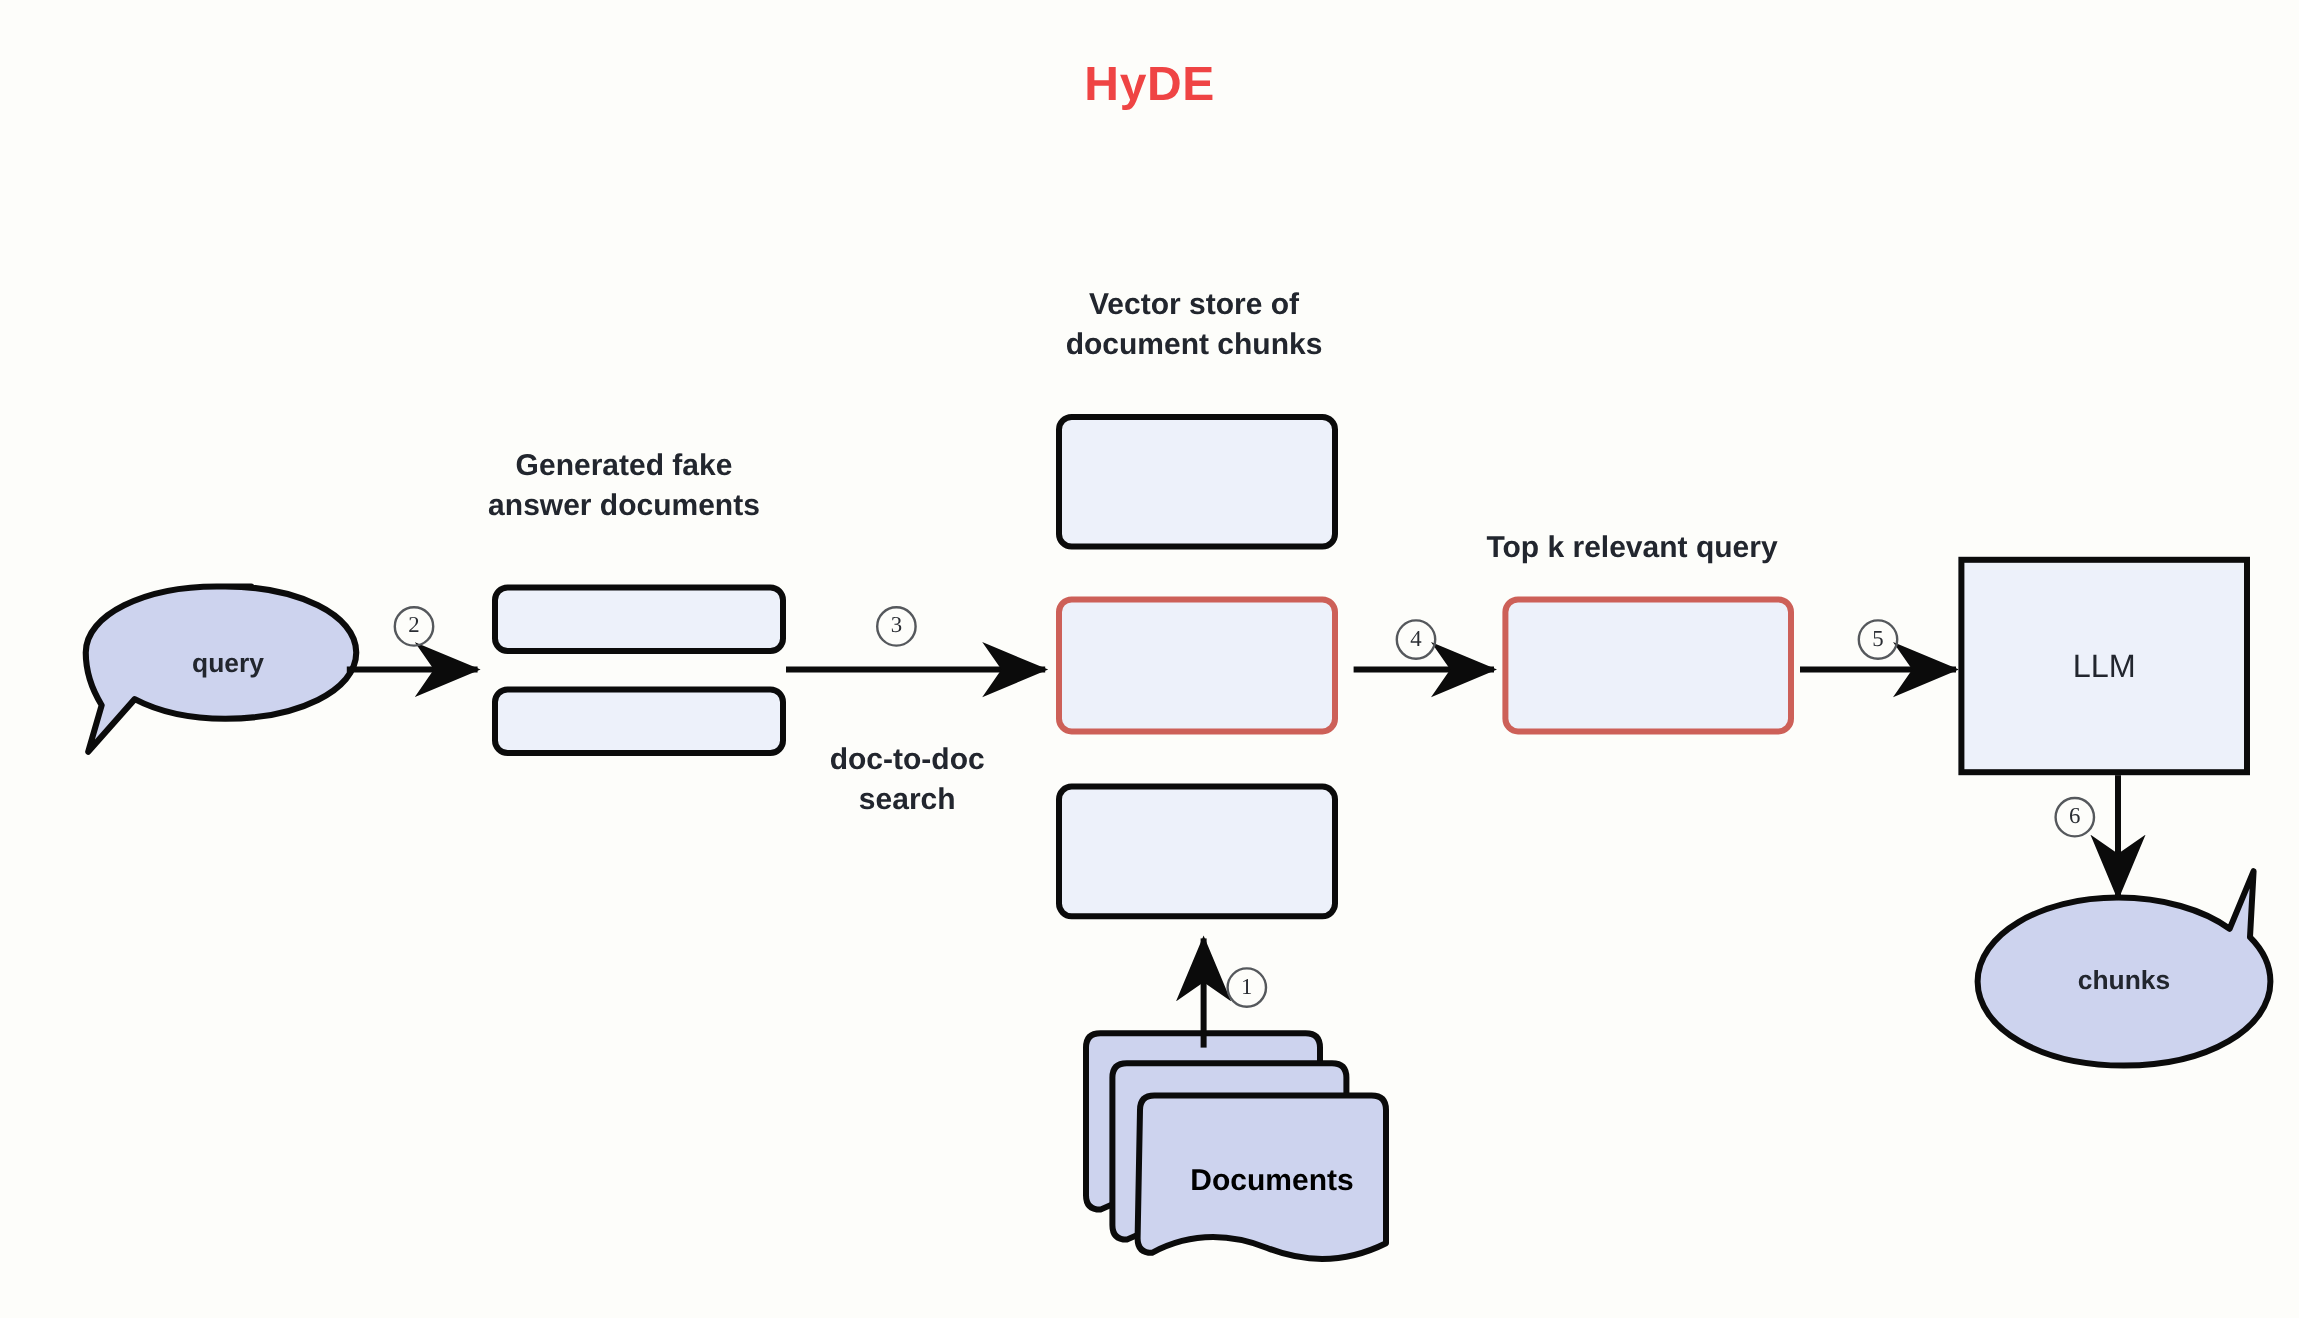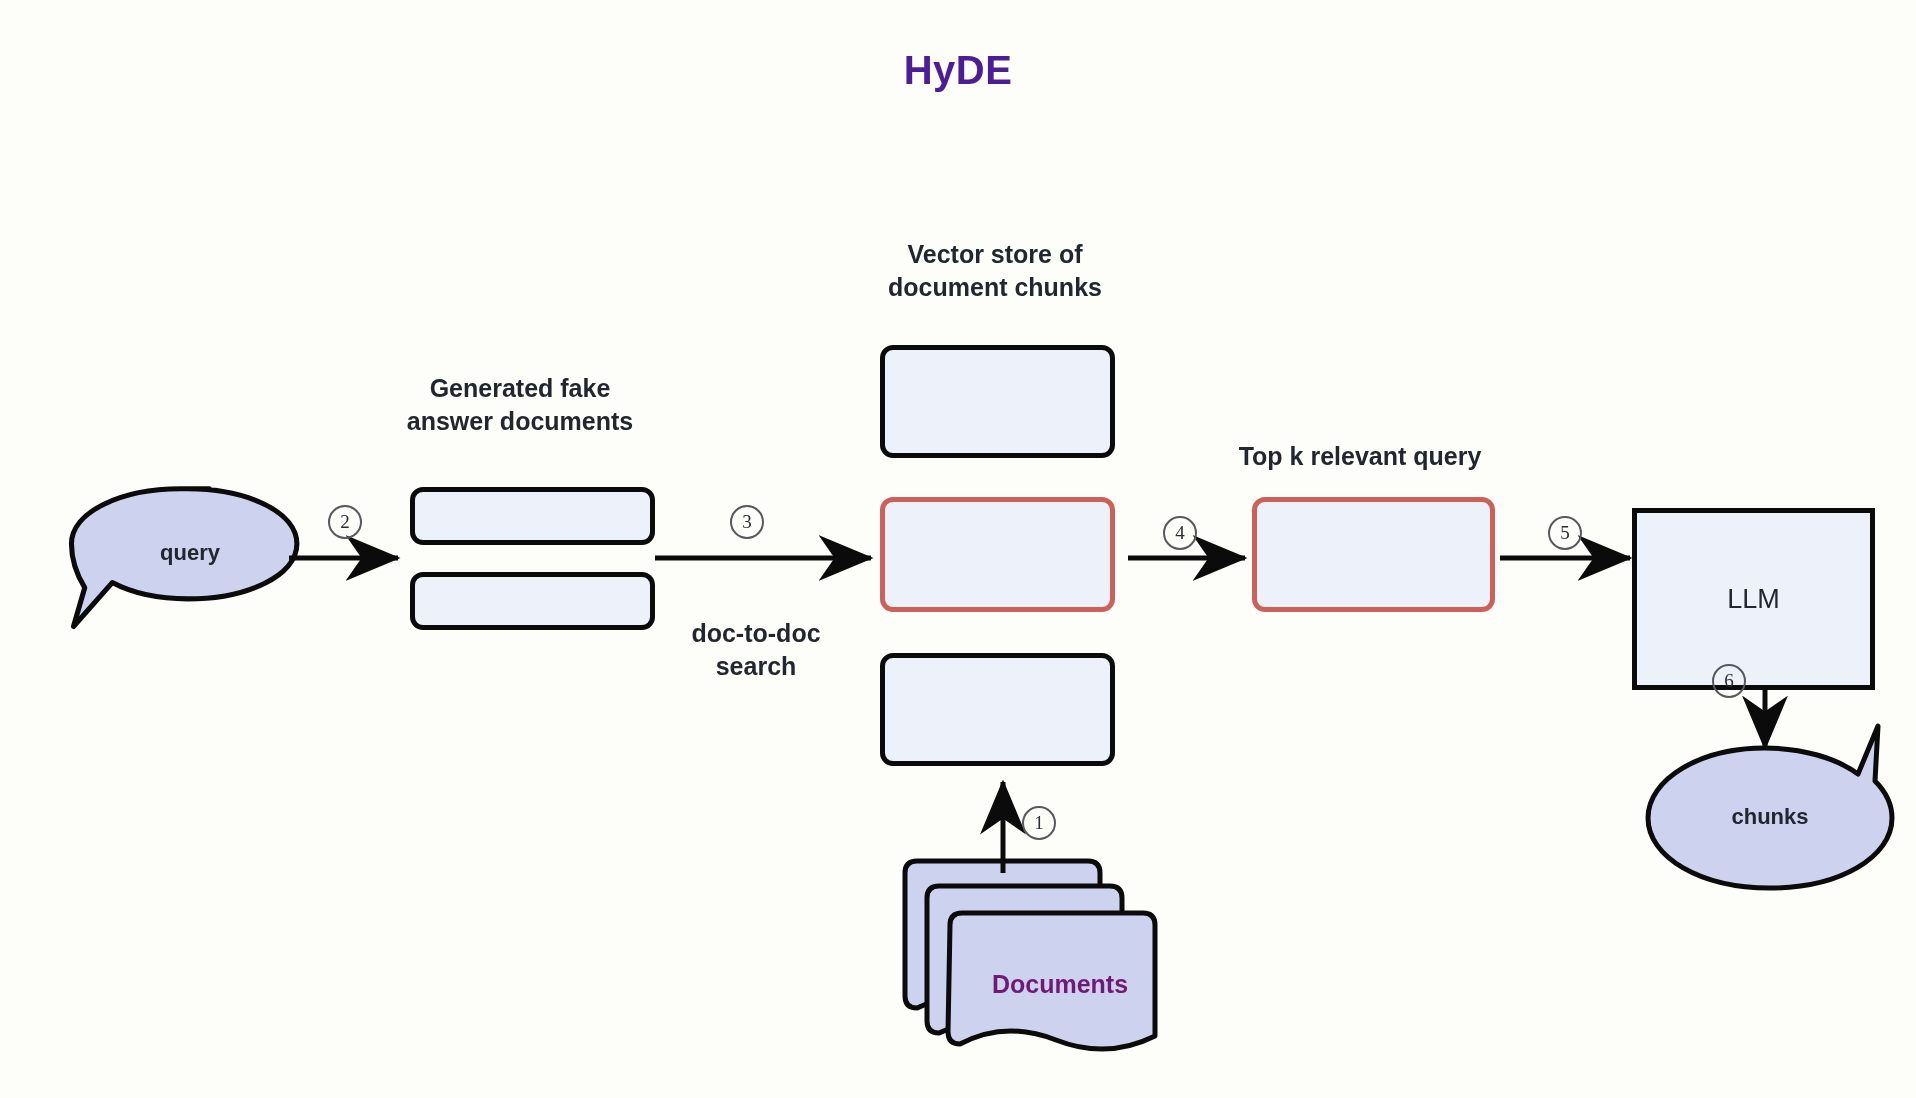--- a/index.html
+++ b/index.html
@@ -24,7 +24,7 @@
     text-align: center;
     font-size: 40px;
     font-weight: bold;
-    color: #4c1d95;
+    color: #ef4444;
     letter-spacing: .5px;
   }
 

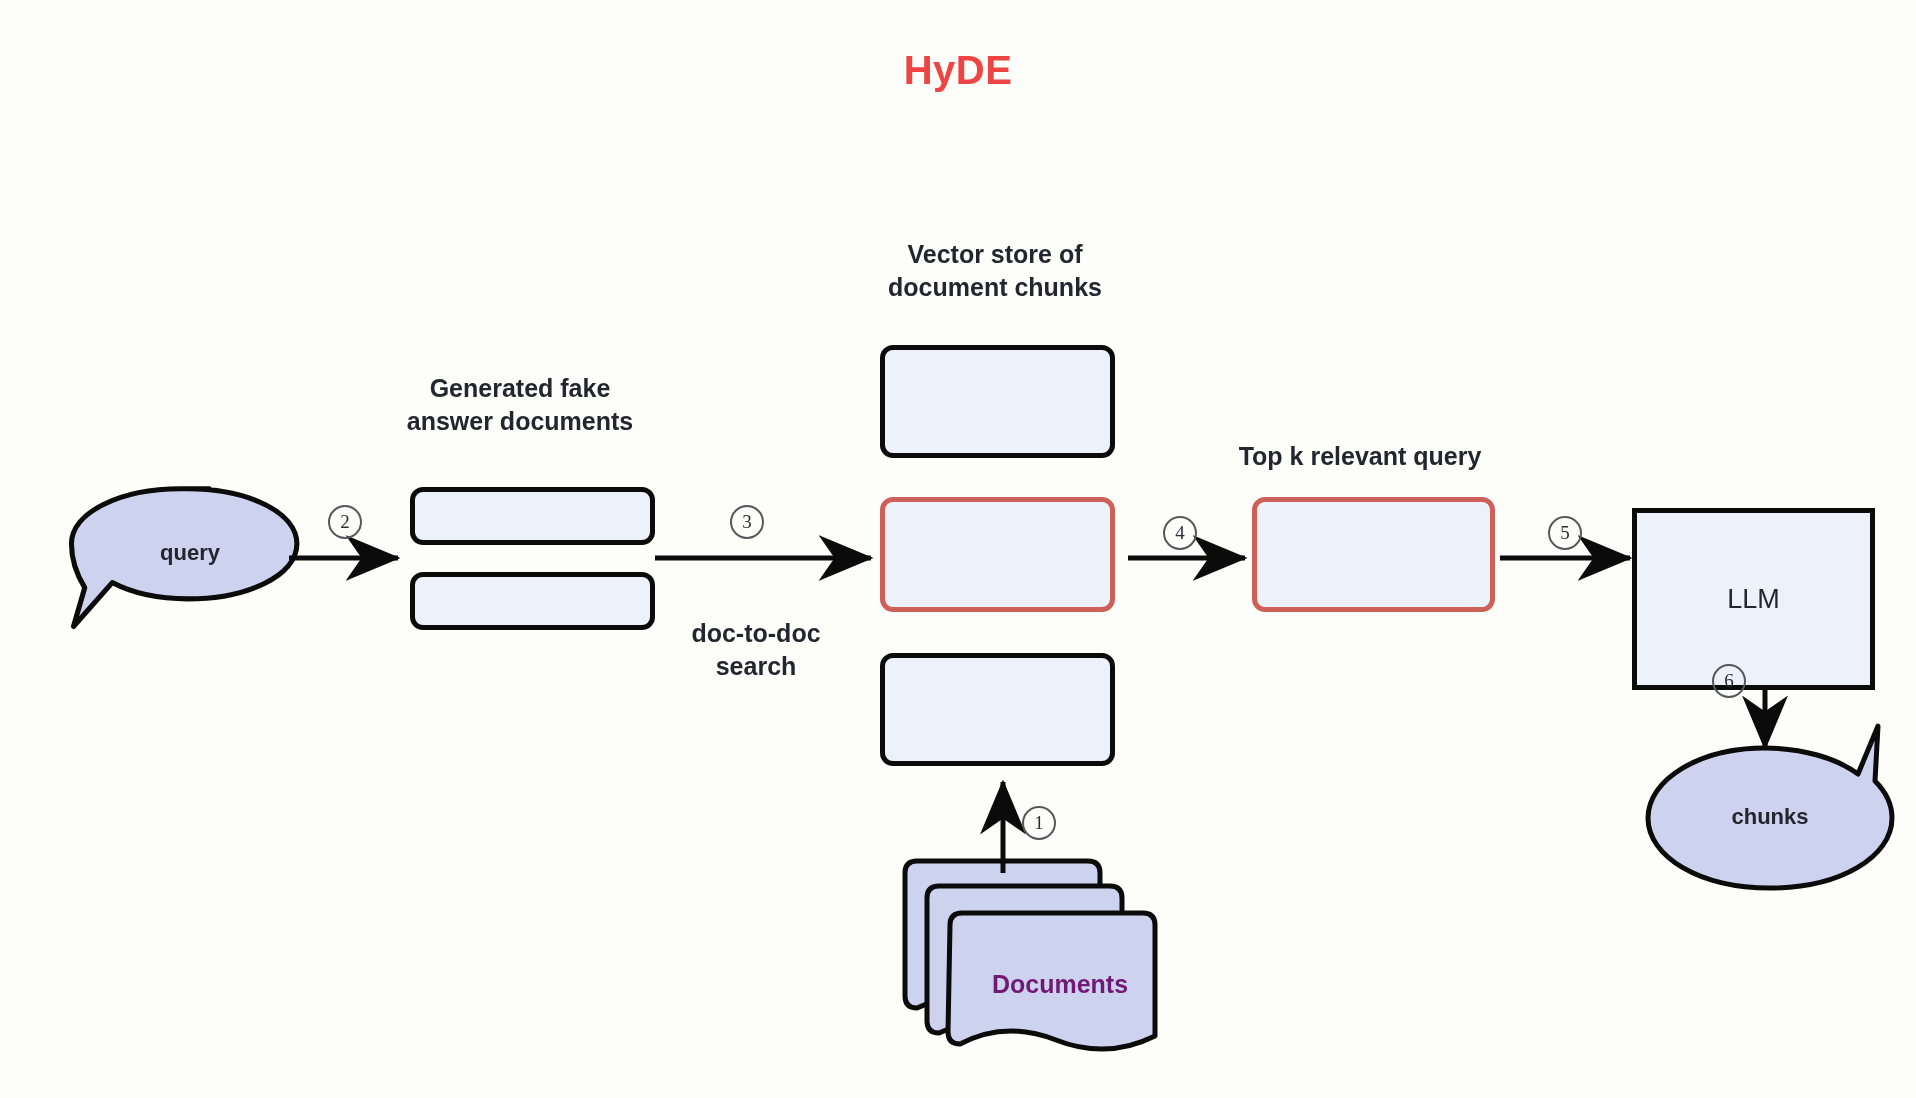--- a/index.html
+++ b/index.html
@@ -58,7 +58,6 @@
     justify-content: center;
     font-size: 27px;
     color: #22262e;
-    margin-top: 44px;
   }
 
   

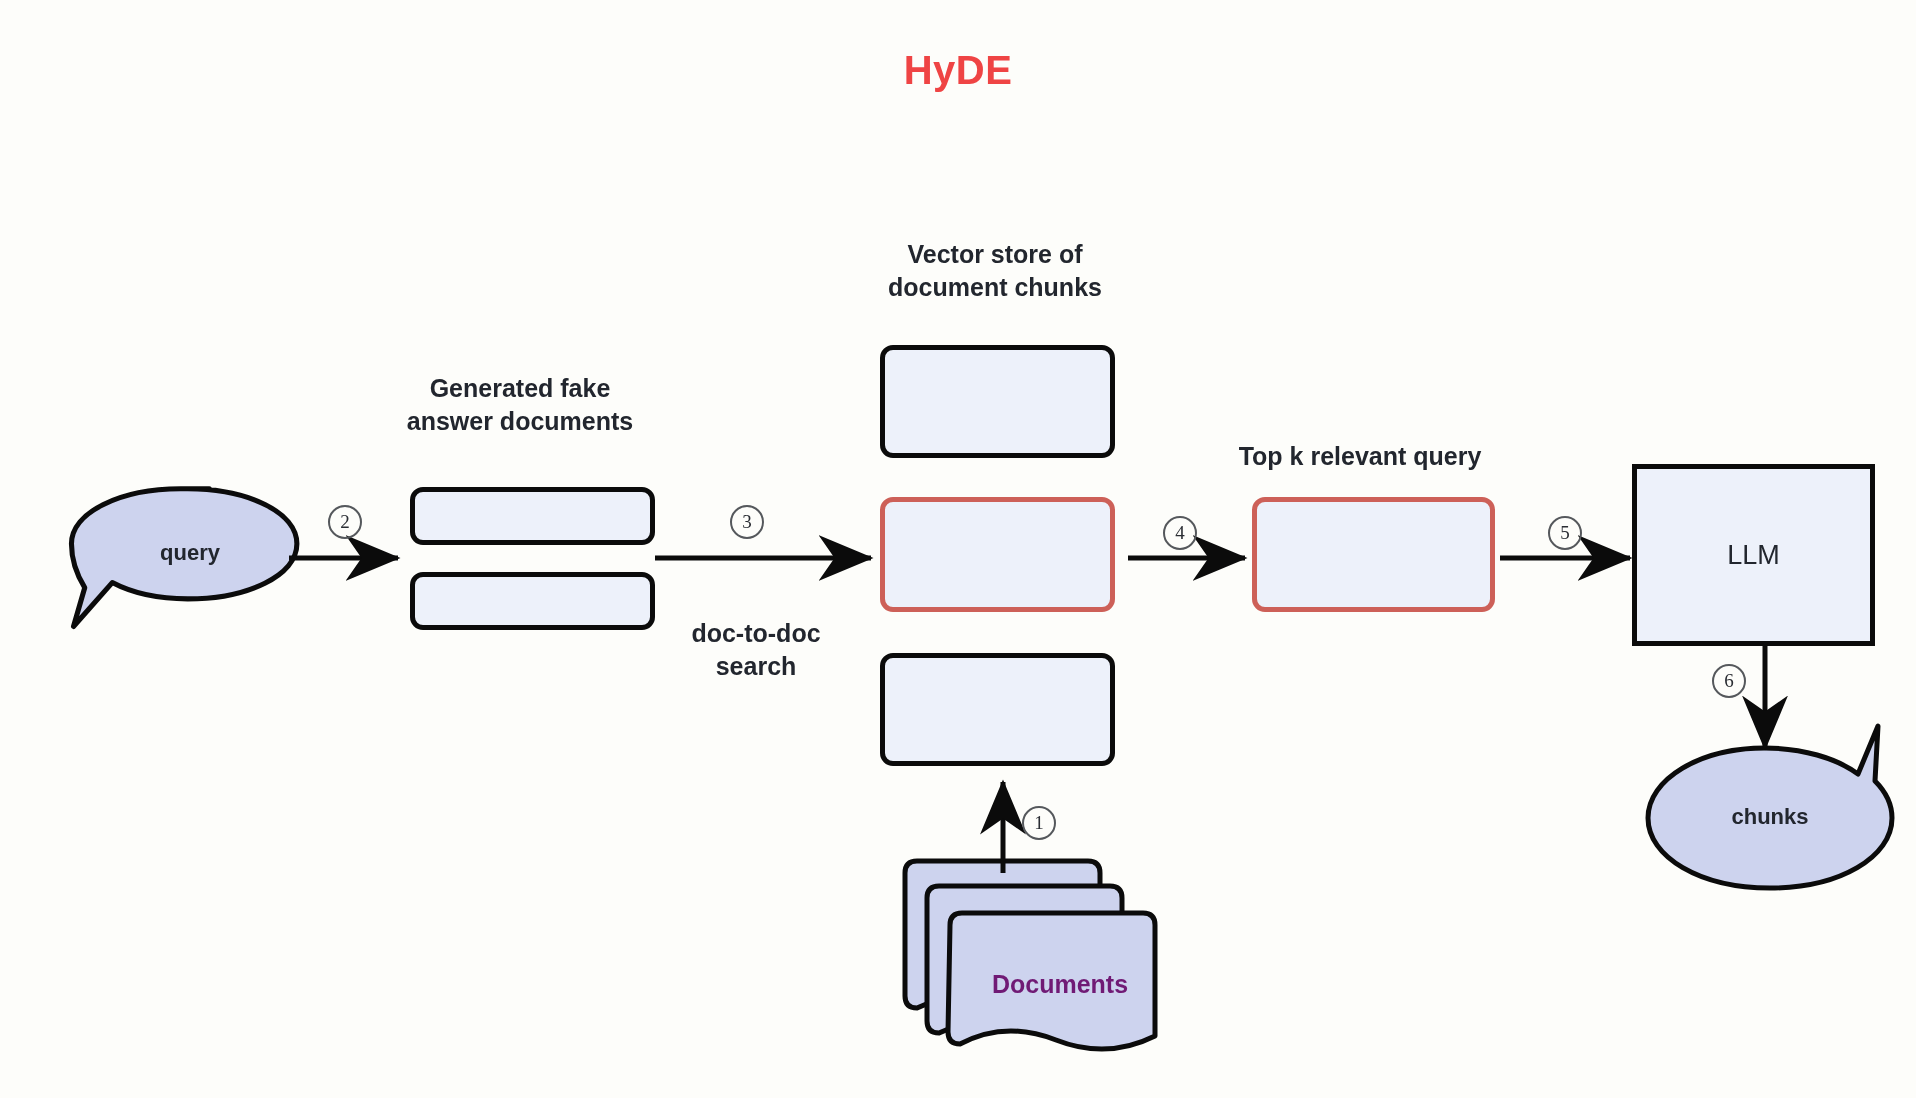--- a/index.html
+++ b/index.html
@@ -86,7 +86,7 @@
     position: absolute;
     font-size: 25px;
     font-weight: bold;
-    color: #701a75;
+    color: #000000;
     text-align: center;
     pointer-events: none;
   }

